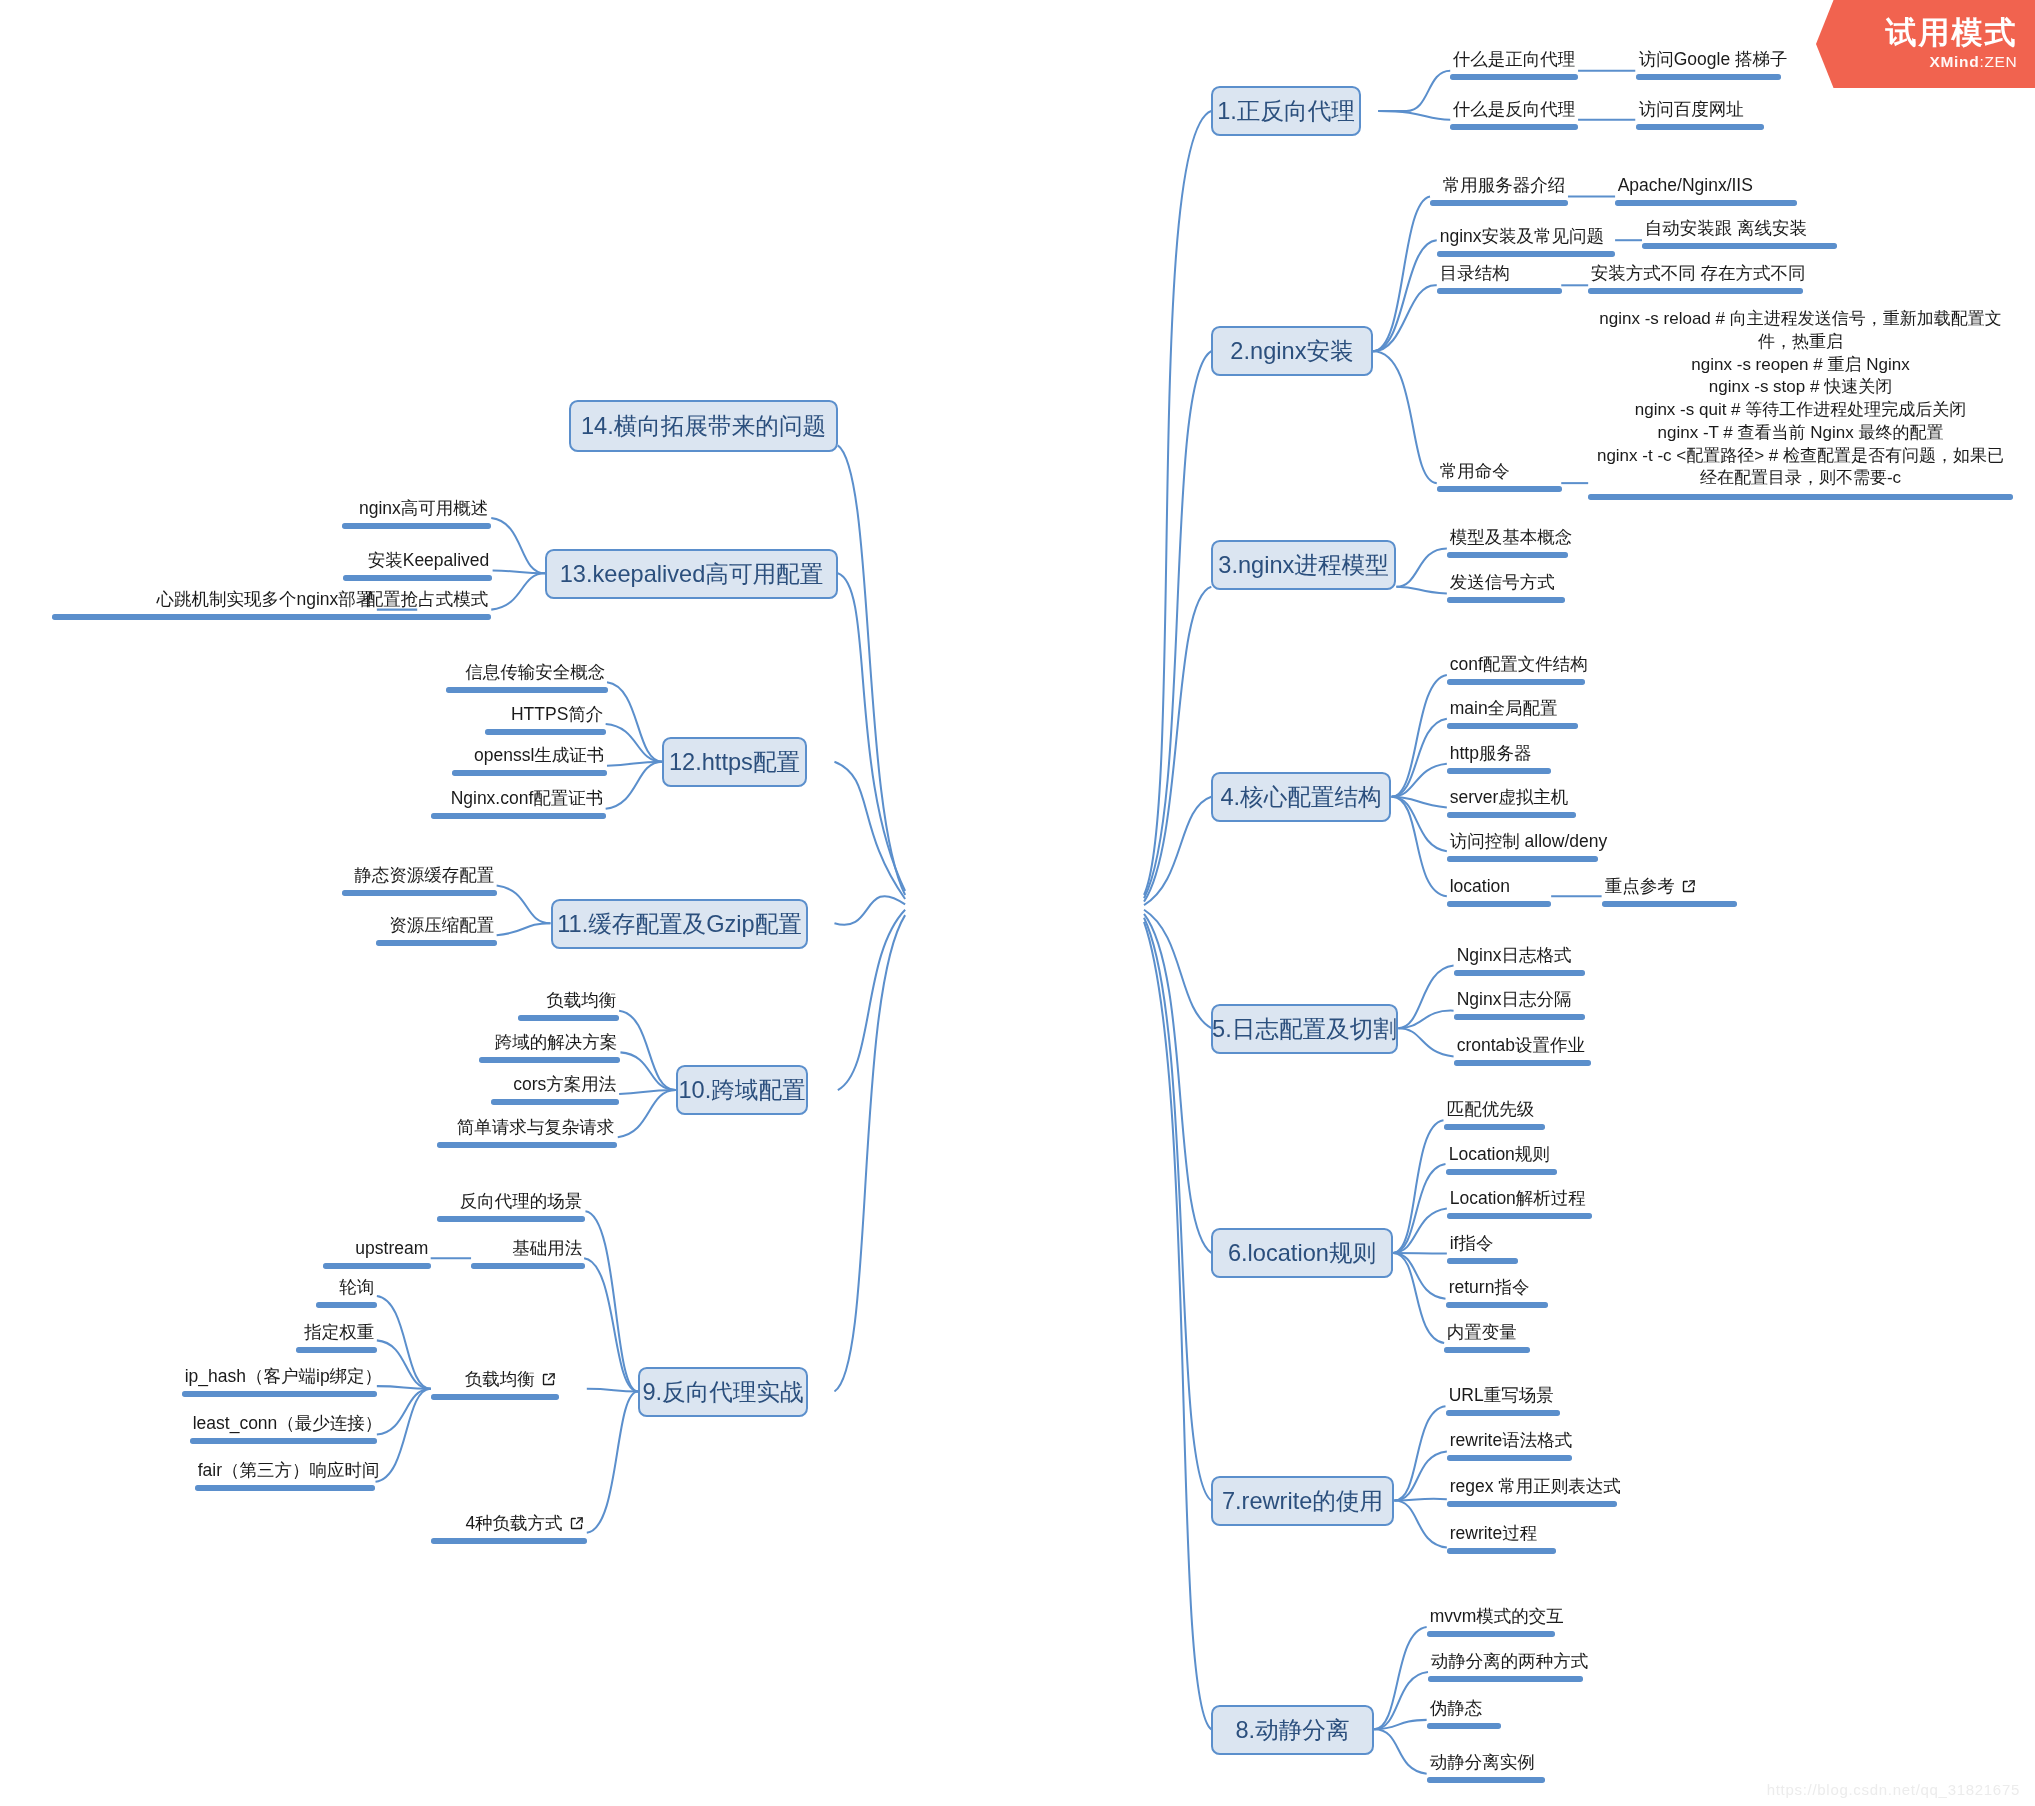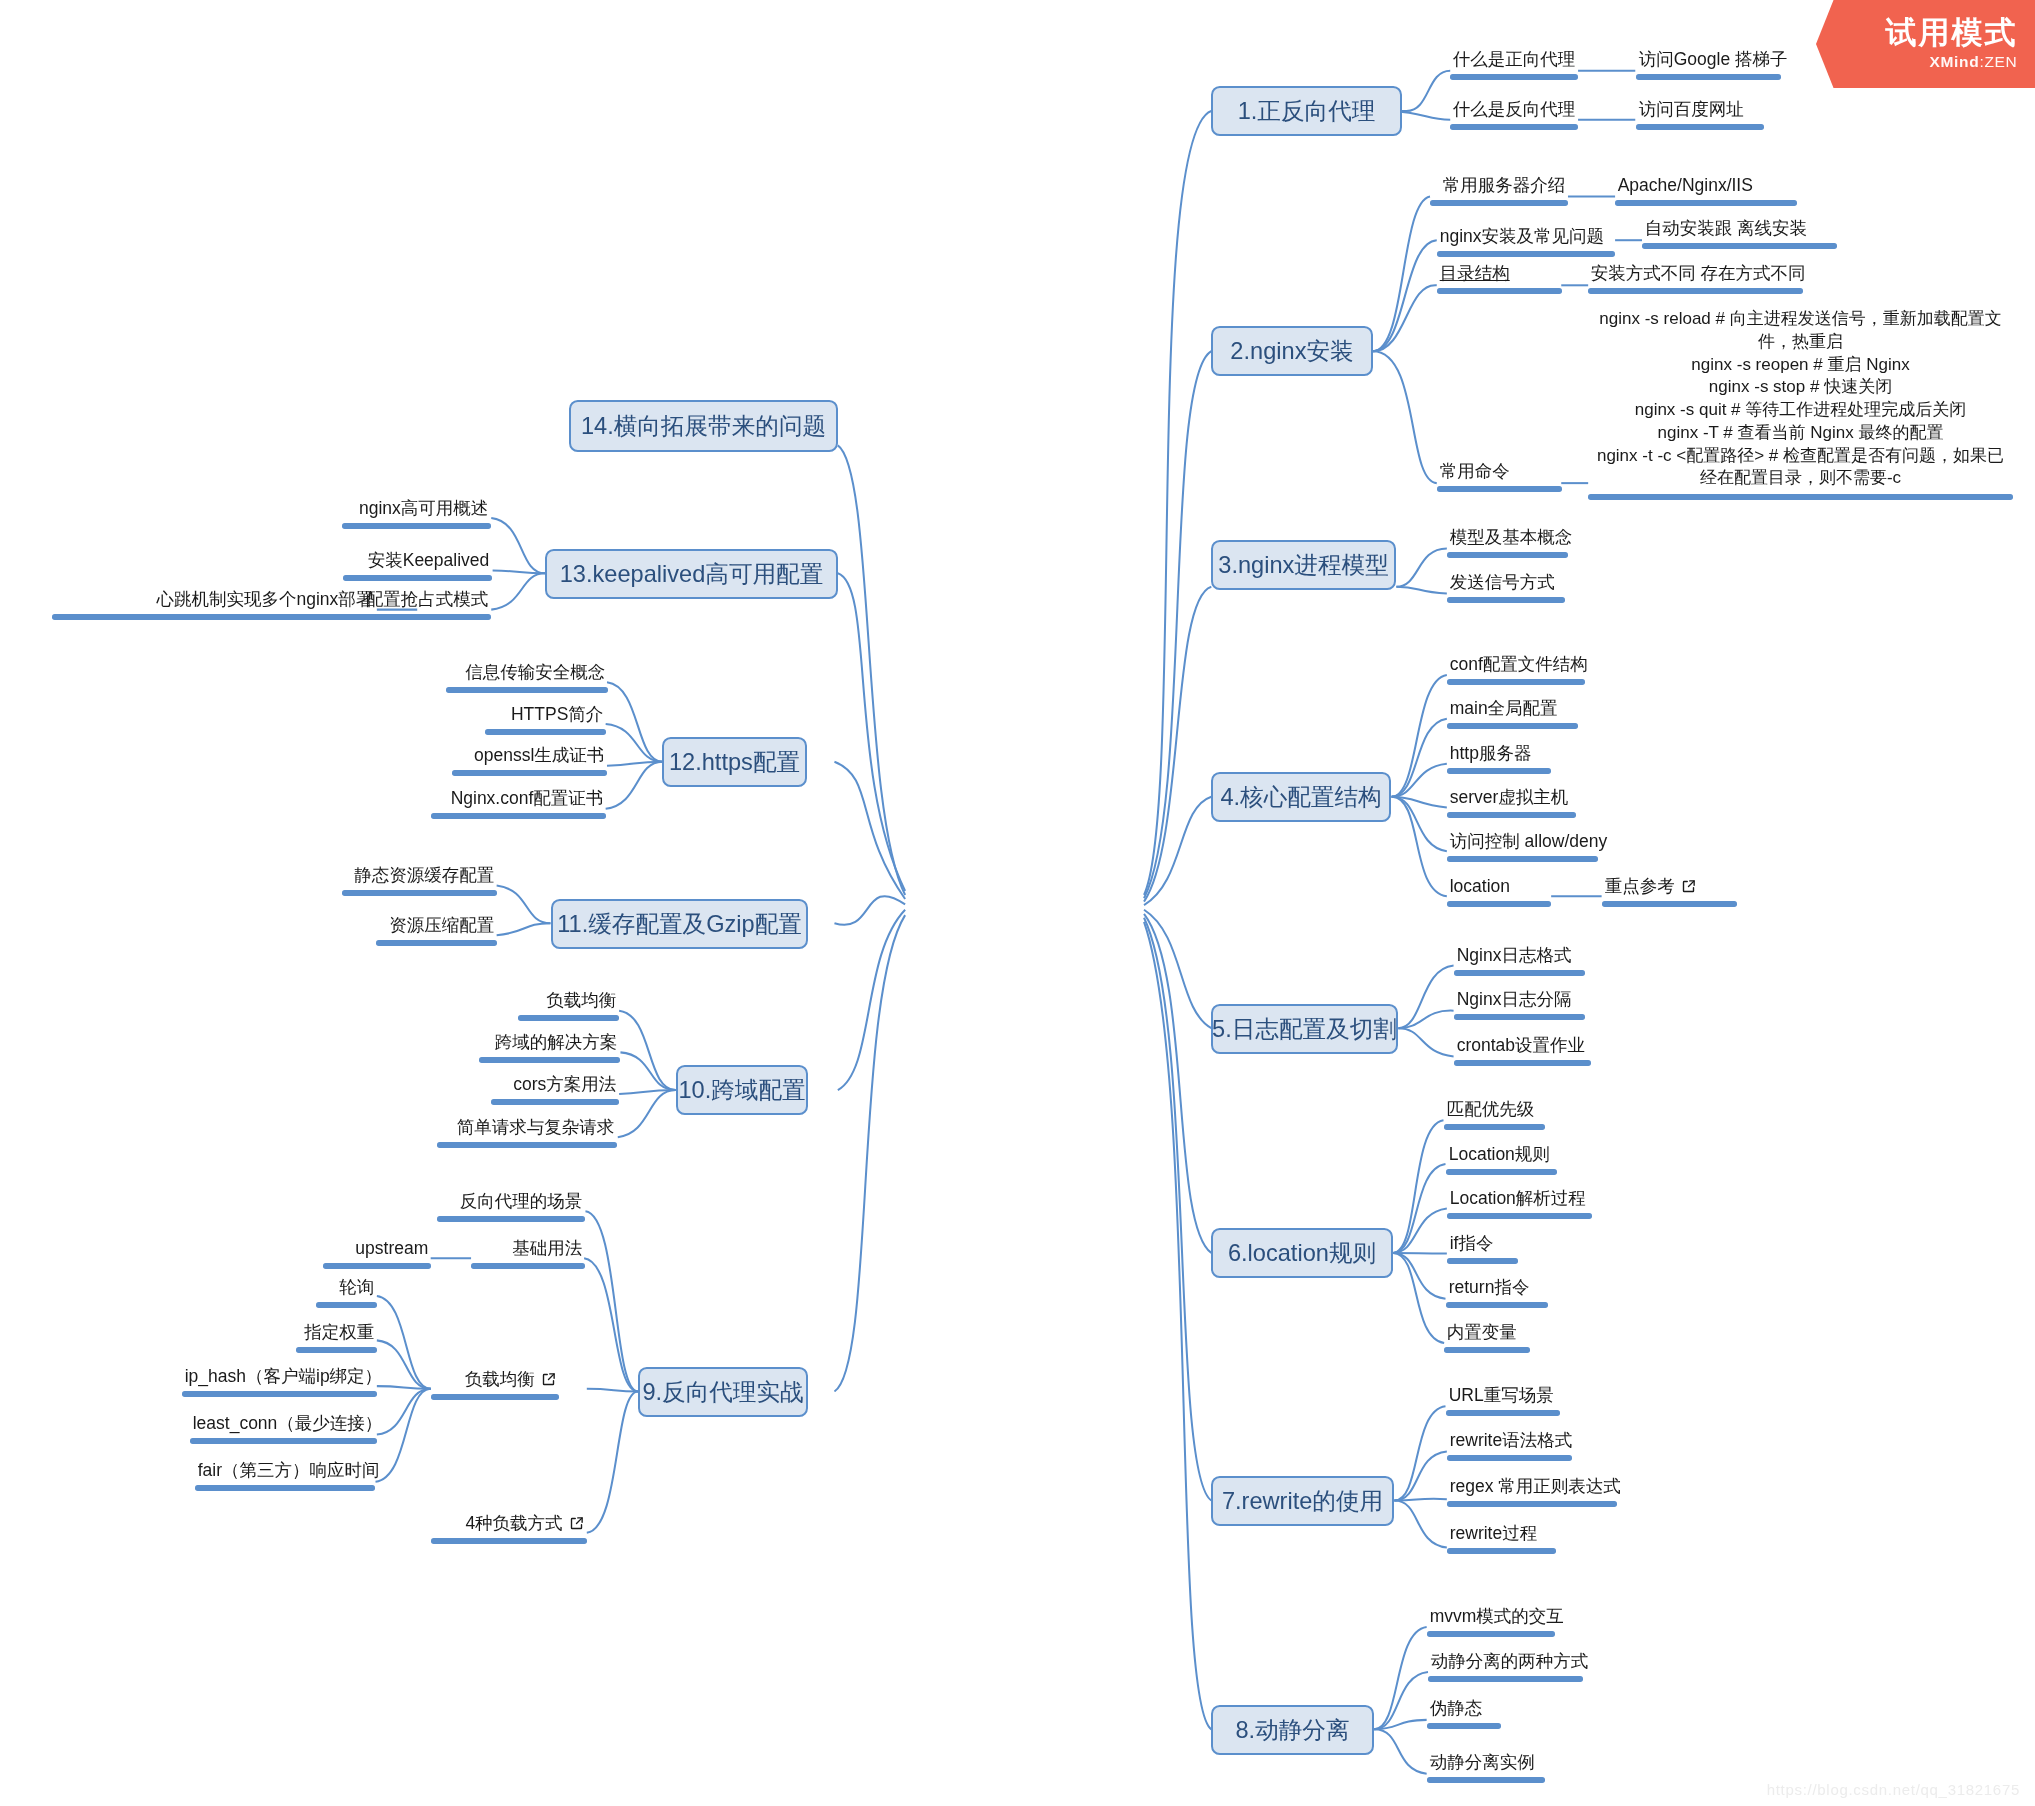--- a/index.html
+++ b/index.html
@@ -196,7 +196,7 @@
   </svg>
 
 
-  <div class="main-topic" style="left:1211px;top:86px;width:191px;height:50px;align-items:center;">
+  <div class="main-topic" style="left:1211px;top:86px;width:150px;height:50px;align-items:center;">
     <span>1.正反向代理</span>
   </div>
   <div class="sub" style="left:1450px;top:48px;width:128px;">

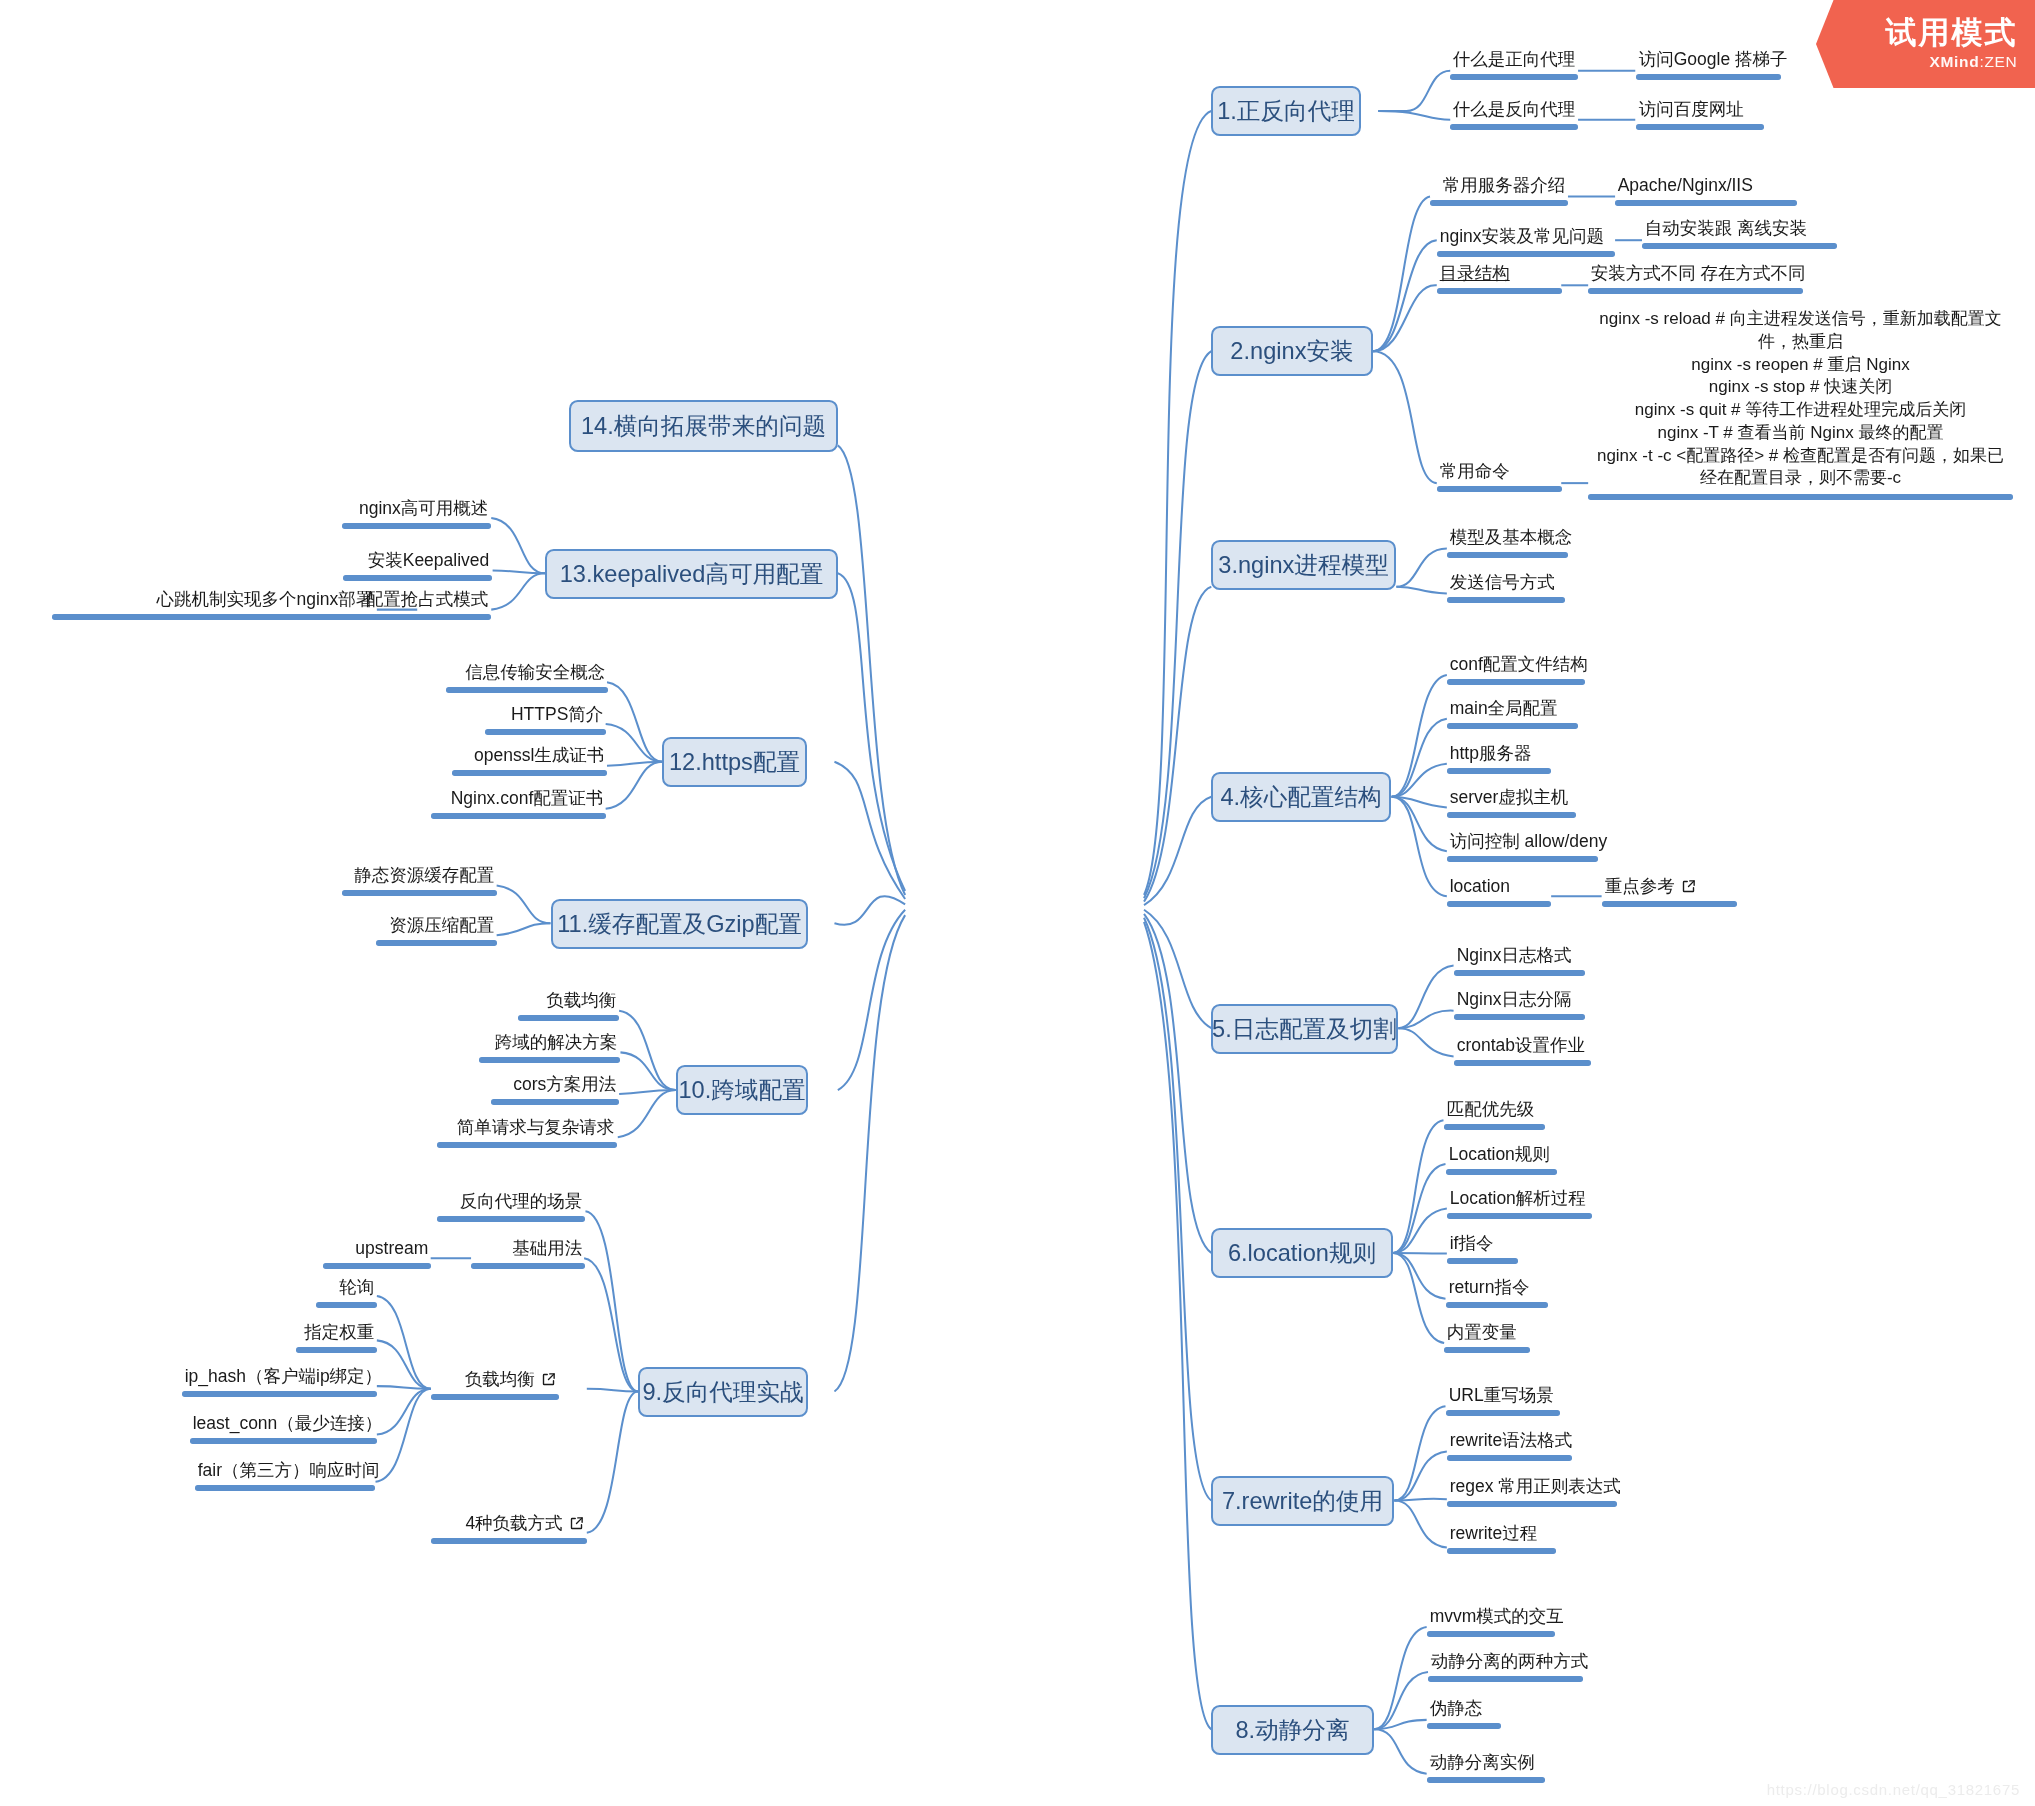--- a/index.html
+++ b/index.html
@@ -227,7 +227,7 @@
     <span class="stext">nginx安装及常见问题</span>
     <span class="underline"></span>
   </div>
-  <div class="sub" style="left:1437px;top:262px;width:125px;text-decoration:underline;">
+  <div class="sub" style="left:1437px;top:262px;width:125px;">
     <span class="stext">目录结构</span>
     <span class="underline"></span>
   </div>

